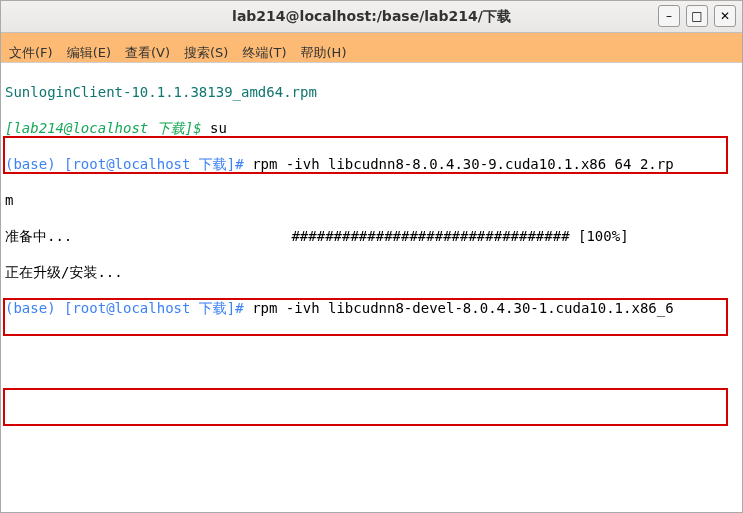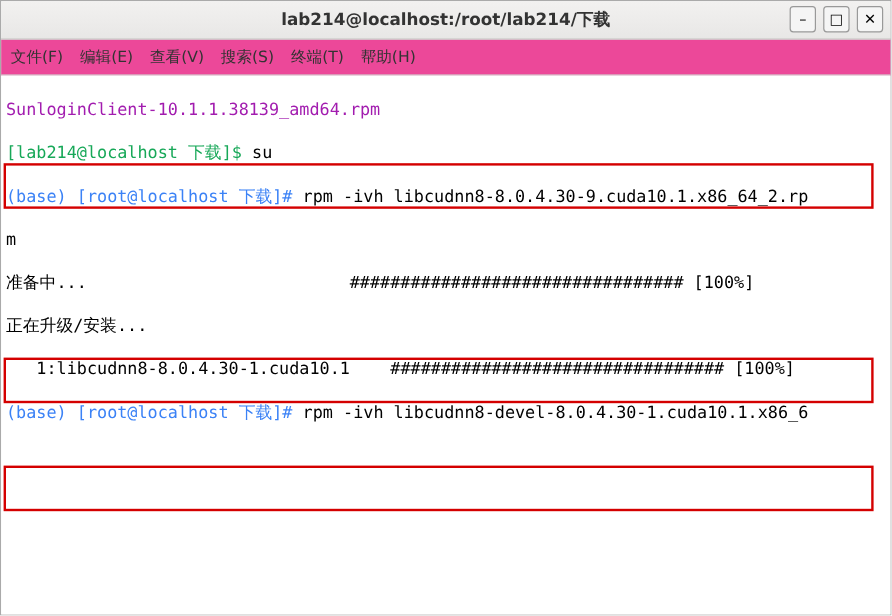--- a/index.html
+++ b/index.html
@@ -23,7 +23,7 @@
 
 <div class="window">
   <div class="titlebar">
-    <div class="title">lab214@localhost:/root/lab214/下载</div>
+    <div class="title">lab214@localhost:/base/lab214/下载</div>
     <div class="controls">
       <div class="btn">–</div>
       <div class="btn">□</div>

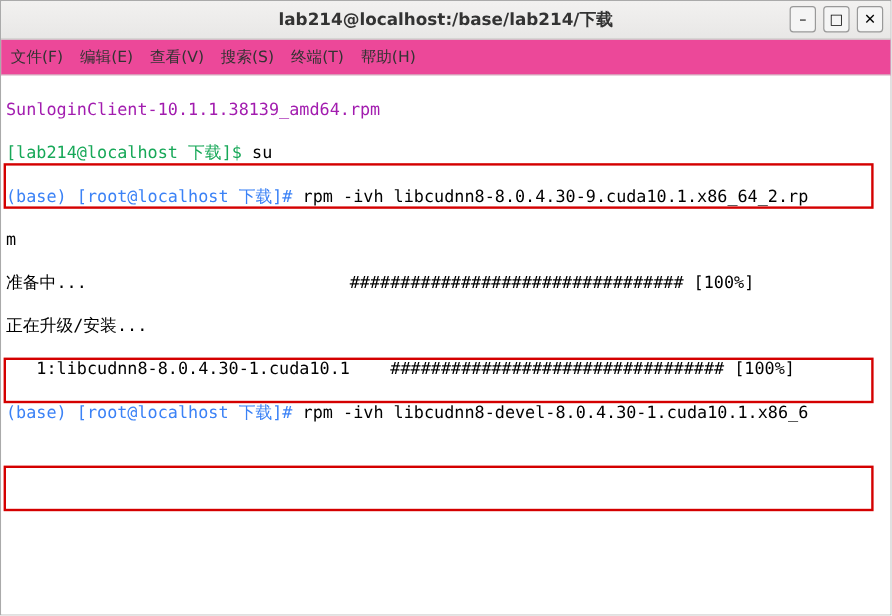--- a/index.html
+++ b/index.html
@@ -9,7 +9,7 @@
   .titlebar .title { flex: 1; text-align: center; font-size: 14px; color: #333; font-weight: bold; }
   .titlebar .controls { position: absolute; right: 6px; top: 4px; display: flex; gap: 6px; }
   .titlebar .controls .btn { width: 22px; height: 22px; border: 1px solid #999; border-radius: 3px; background: #f5f5f5; display: flex; align-items: center; justify-content: center; font-size: 12px; cursor: pointer; }
-  .menubar { height: 30px; background: #ec4899; border-bottom: 1px solid #d0cfcd; display: flex; align-items: center; padding: 0 8px; font-size: 13px; color: #333; }
+  .menubar { height: 30px; background: #fdba74; border-bottom: 1px solid #d0cfcd; display: flex; align-items: flex-end; padding: 0 8px; font-size: 13px; color: #333; }
   .menubar .menu-item { margin-right: 14px; cursor: pointer; }
   .terminal { flex: 1; background: #fff; font-family: "DejaVu Sans Mono", "Courier New", monospace; font-size: 14px; line-height: 18px; padding: 2px 4px; color: #000; white-space: pre; overflow: hidden; position: relative; }
   .green { color: #17a858; }

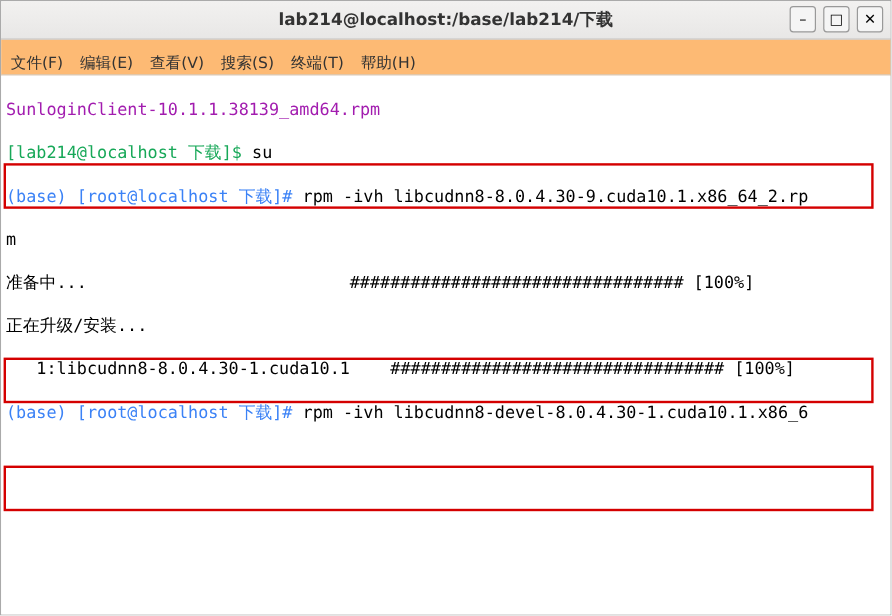--- a/index.html
+++ b/index.html
@@ -14,7 +14,7 @@
   .terminal { flex: 1; background: #fff; font-family: "DejaVu Sans Mono", "Courier New", monospace; font-size: 14px; line-height: 18px; padding: 2px 4px; color: #000; white-space: pre; overflow: hidden; position: relative; }
   .green { color: #17a858; }
   .red { color: #3b82f6; }
-  .teal { color: #a21caf; }
+  .teal { color: #0f766e; }
   .line { white-space: pre; }
   .hlbox { position: absolute; border: 2px solid #d40000; pointer-events: none; }
 </style>

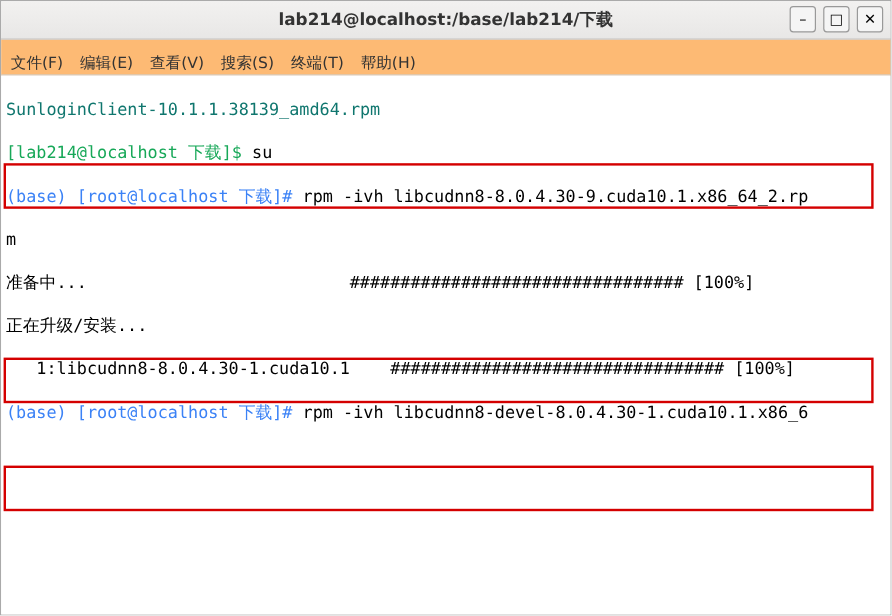--- a/index.html
+++ b/index.html
@@ -12,7 +12,7 @@
   .menubar { height: 30px; background: #fdba74; border-bottom: 1px solid #d0cfcd; display: flex; align-items: flex-end; padding: 0 8px; font-size: 13px; color: #333; }
   .menubar .menu-item { margin-right: 14px; cursor: pointer; }
   .terminal { flex: 1; background: #fff; font-family: "DejaVu Sans Mono", "Courier New", monospace; font-size: 14px; line-height: 18px; padding: 2px 4px; color: #000; white-space: pre; overflow: hidden; position: relative; }
-  .green { color: #17a858; }
+  .green { color: #17a858; font-style: italic; }
   .red { color: #3b82f6; }
   .teal { color: #0f766e; }
   .line { white-space: pre; }

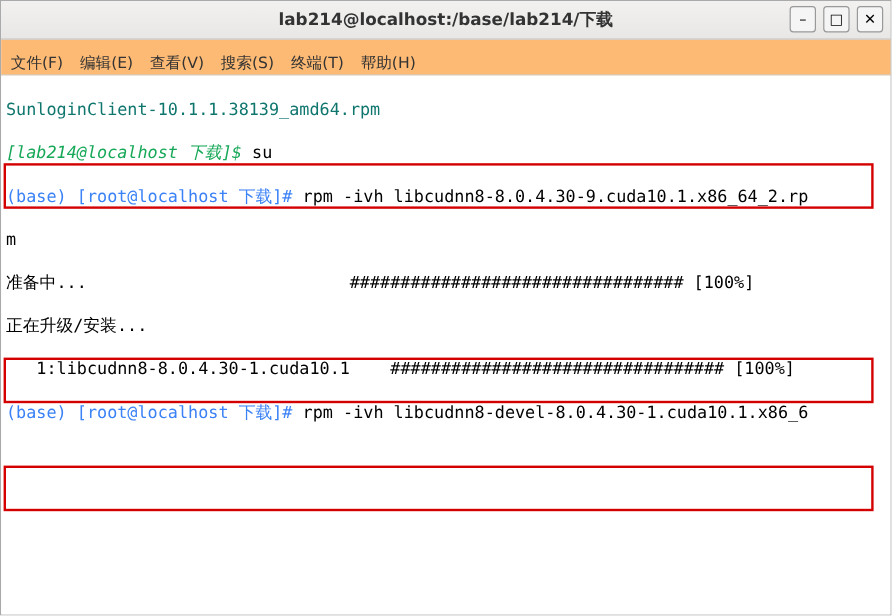--- a/index.html
+++ b/index.html
@@ -45,7 +45,6 @@
 <div class="line">m</div>
 <div class="line">准备中...                          ################################# [100%]</div>
 <div class="line">正在升级/安装...</div>
-<div class="line">   1:libcudnn8-8.0.4.30-1.cuda10.1    ################################# [100%]</div>
 <div class="line"><span class="red">(base) [root@localhost 下载]# </span><span>rpm -ivh libcudnn8-devel-8.0.4.30-1.cuda10.1.x86_6</span></div>
 
 

